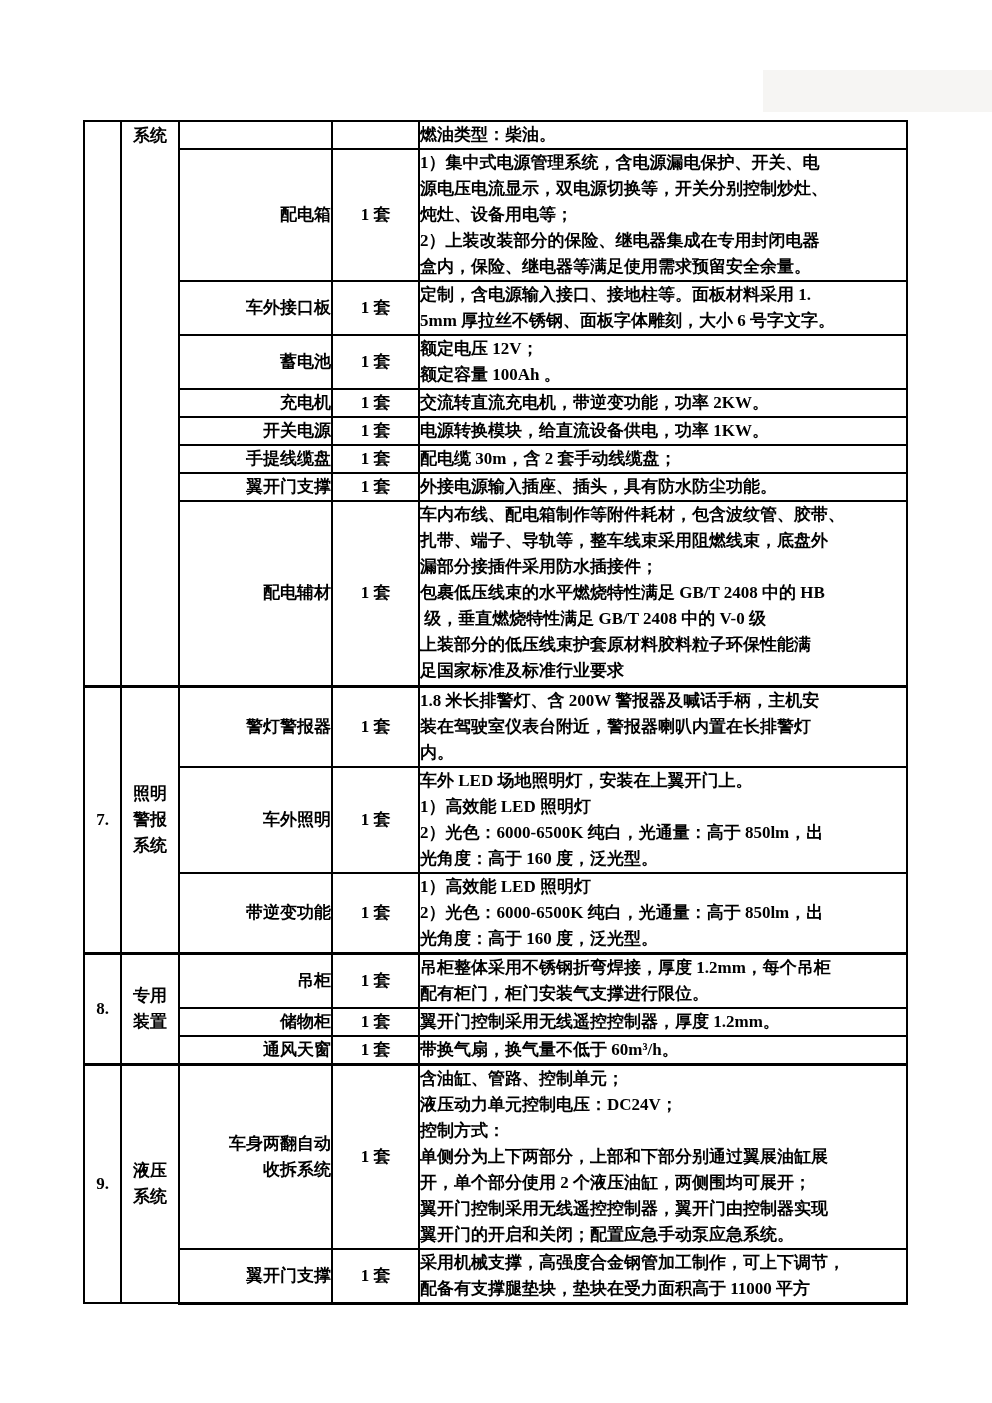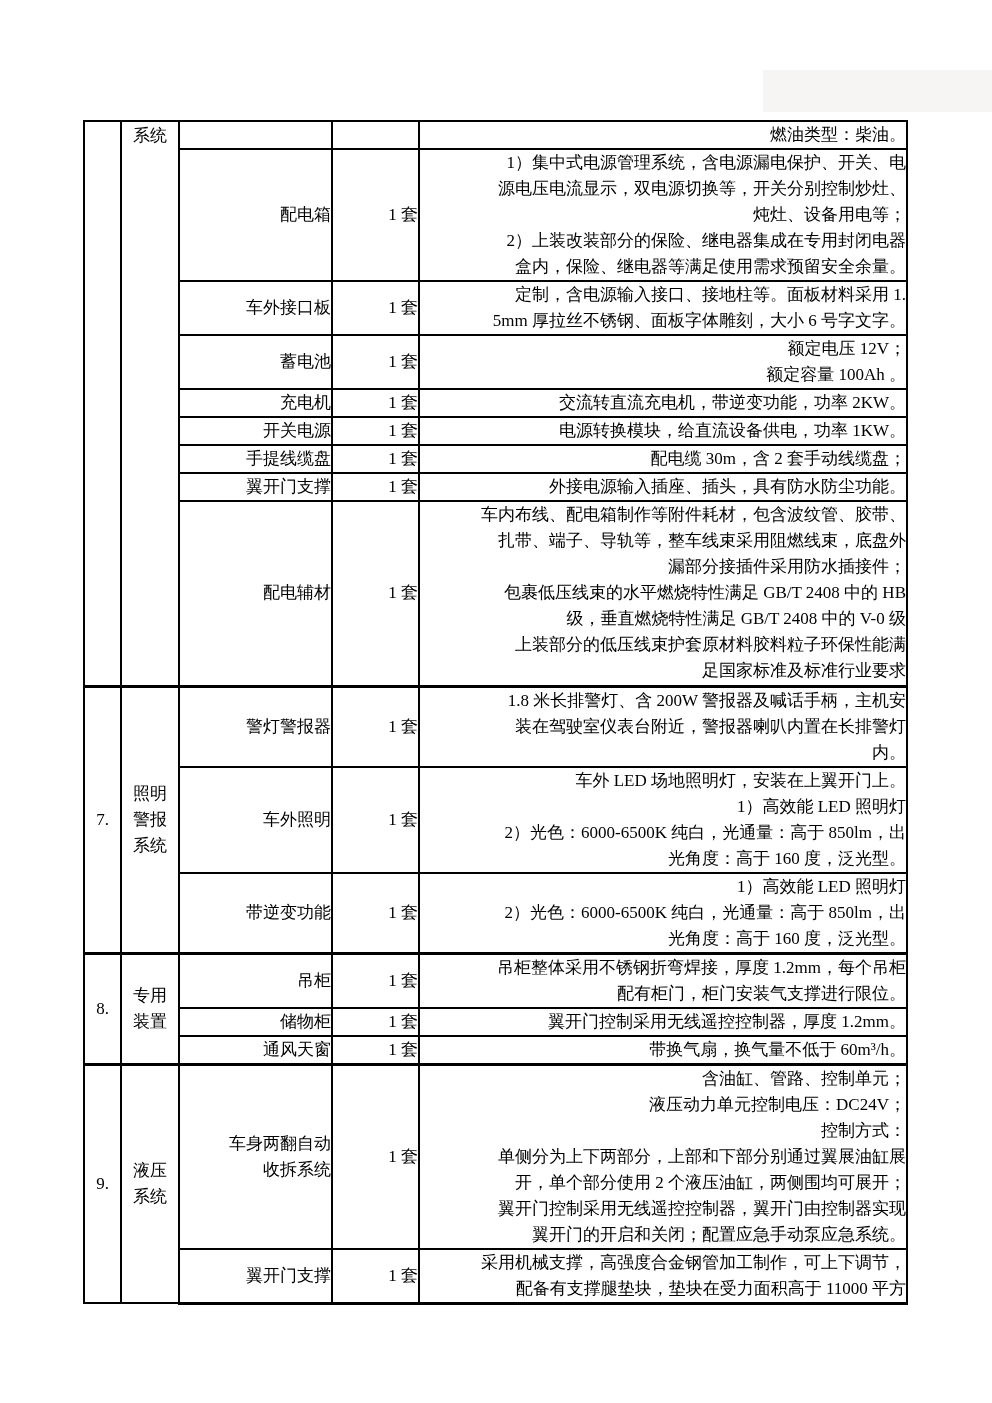--- a/index.html
+++ b/index.html
@@ -23,6 +23,7 @@
     font-size:17px;line-height:26px;
     padding:0;
     overflow:hidden;
+    font-weight:bold;
   }
   td.c-num{text-align:center;vertical-align:middle;}
   td.c-sys{text-align:center;vertical-align:middle;white-space:pre-line;}

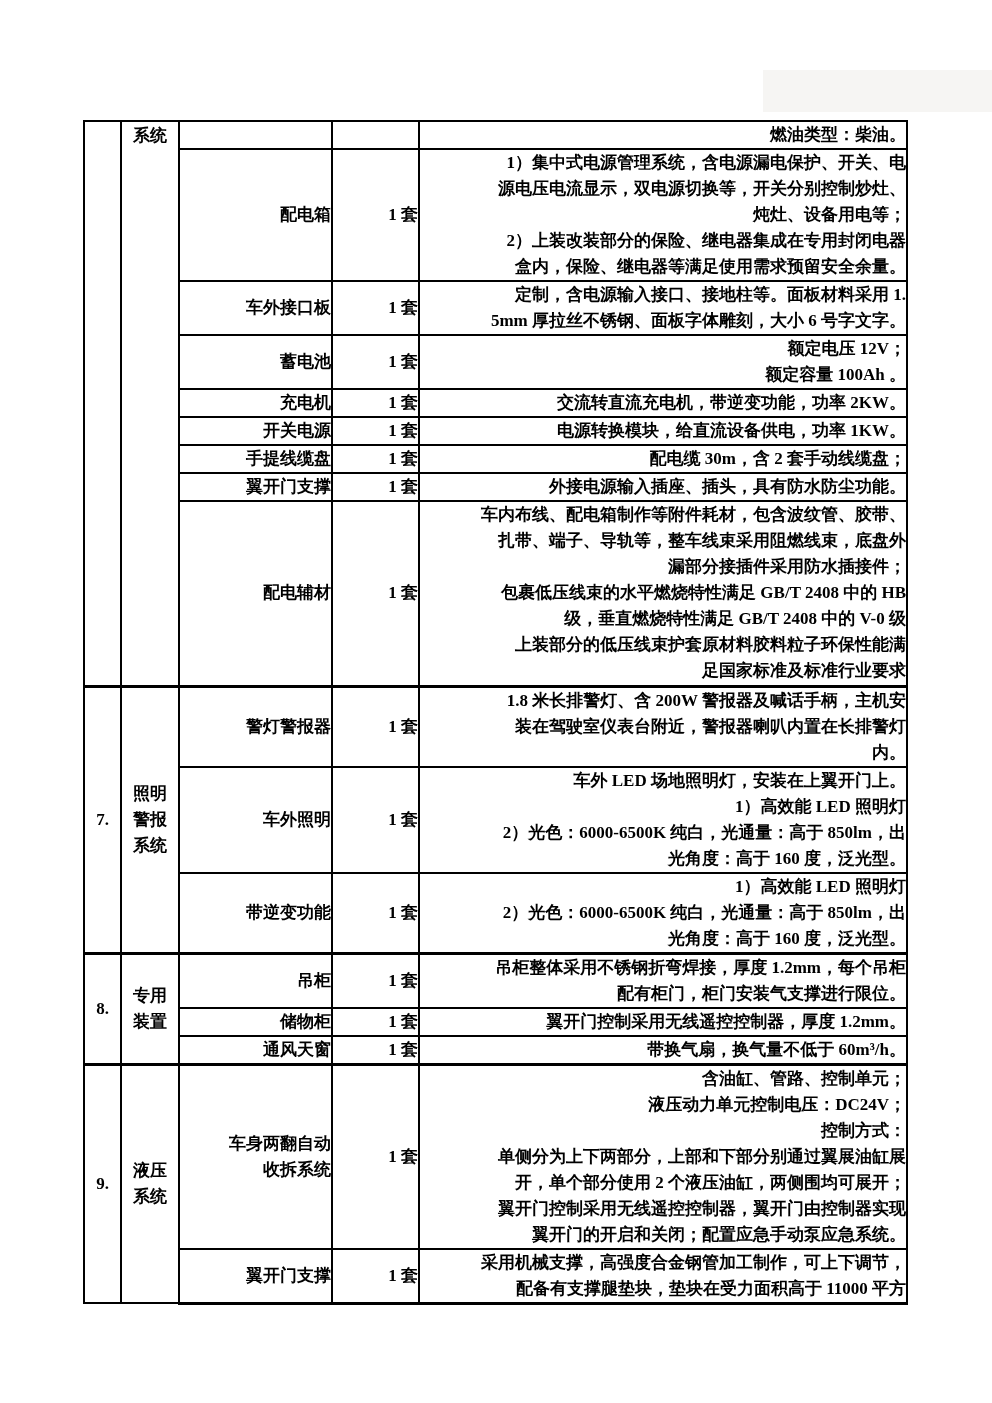--- a/index.html
+++ b/index.html
@@ -31,7 +31,7 @@
   td.c-item{text-align:right;vertical-align:middle;white-space:pre-line;}
   td.c-qty{text-align:right;vertical-align:middle;}
   td.c-desc{
-    text-align:right;vertical-align:top;
+    text-align:left;vertical-align:top;
     white-space:pre-wrap;word-break:break-word;
     padding:0 3px 0 4px;
     margin-top:35px;

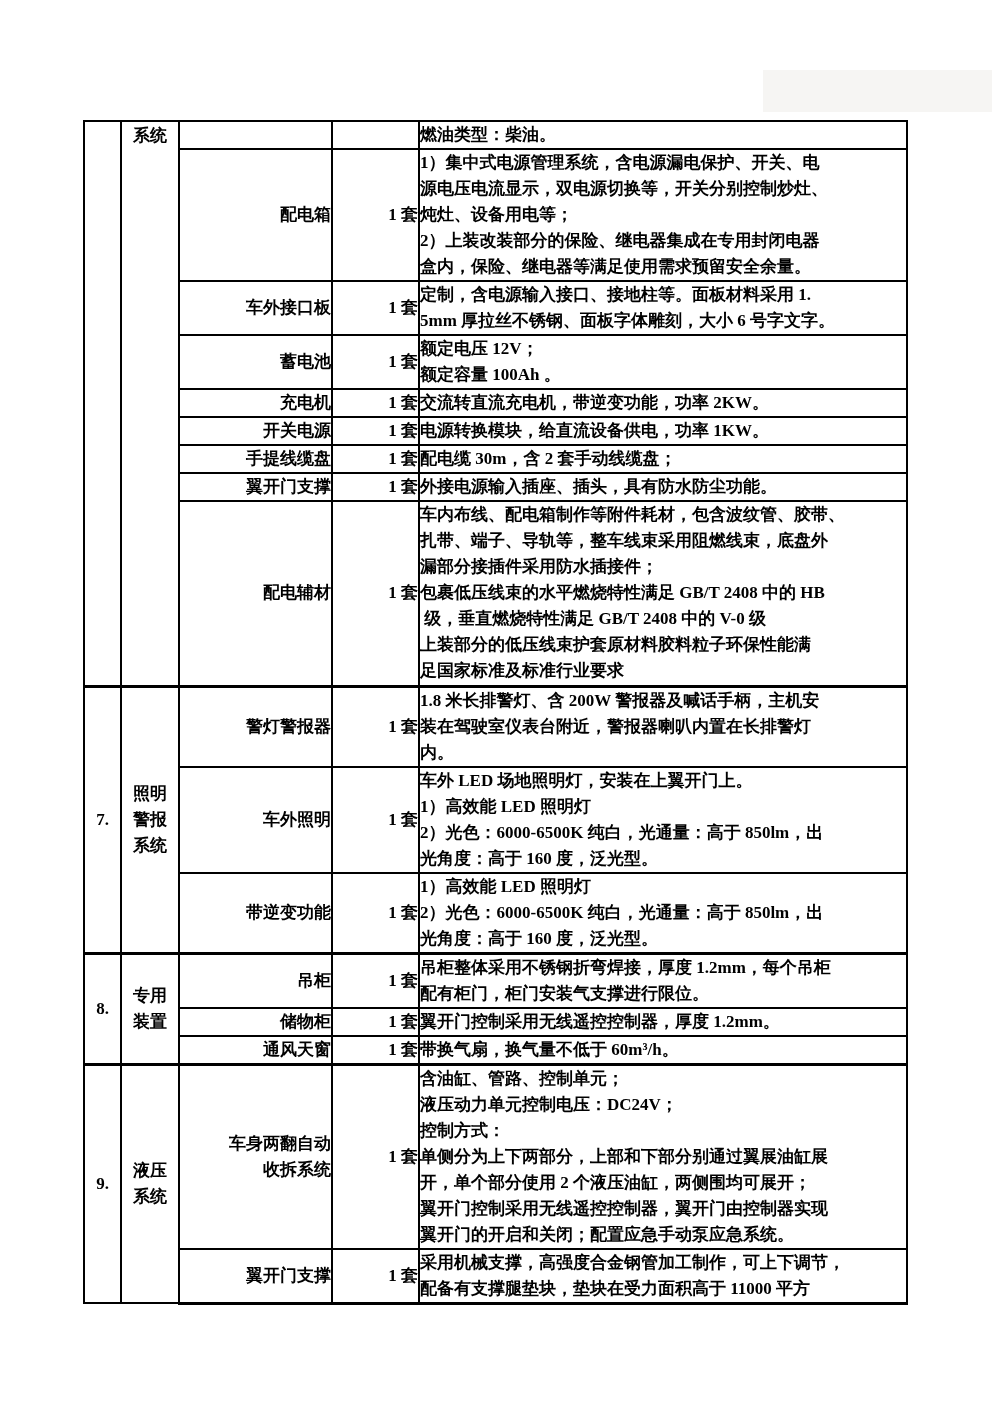--- a/index.html
+++ b/index.html
@@ -29,7 +29,7 @@
   td.c-sys{text-align:center;vertical-align:middle;white-space:pre-line;}
   td.c-sys.sys-top{vertical-align:top;padding-top:1px;}
   td.c-item{text-align:right;vertical-align:middle;white-space:pre-line;}
-  td.c-qty{text-align:right;vertical-align:middle;}
+  td.c-qty{text-align:center;vertical-align:middle;}
   td.c-desc{
     text-align:left;vertical-align:top;
     white-space:pre-wrap;word-break:break-word;

